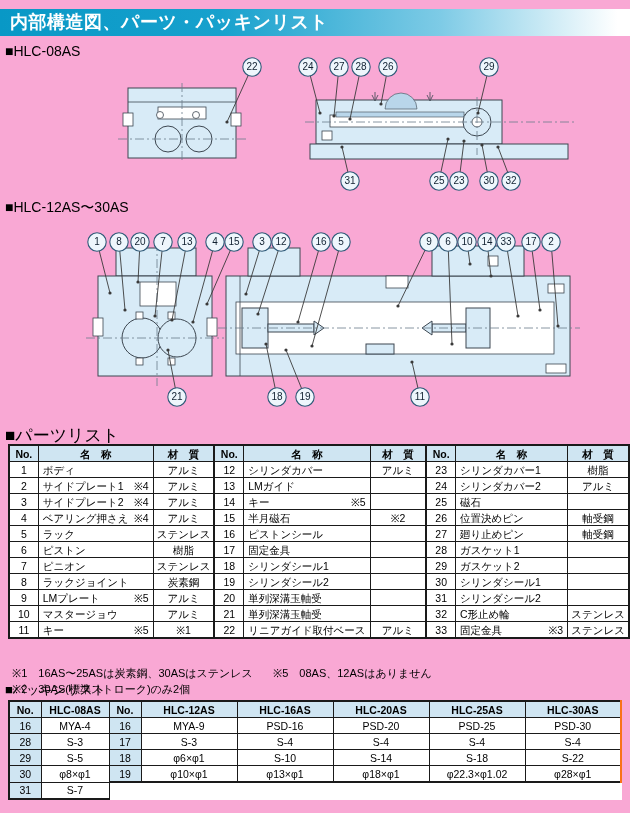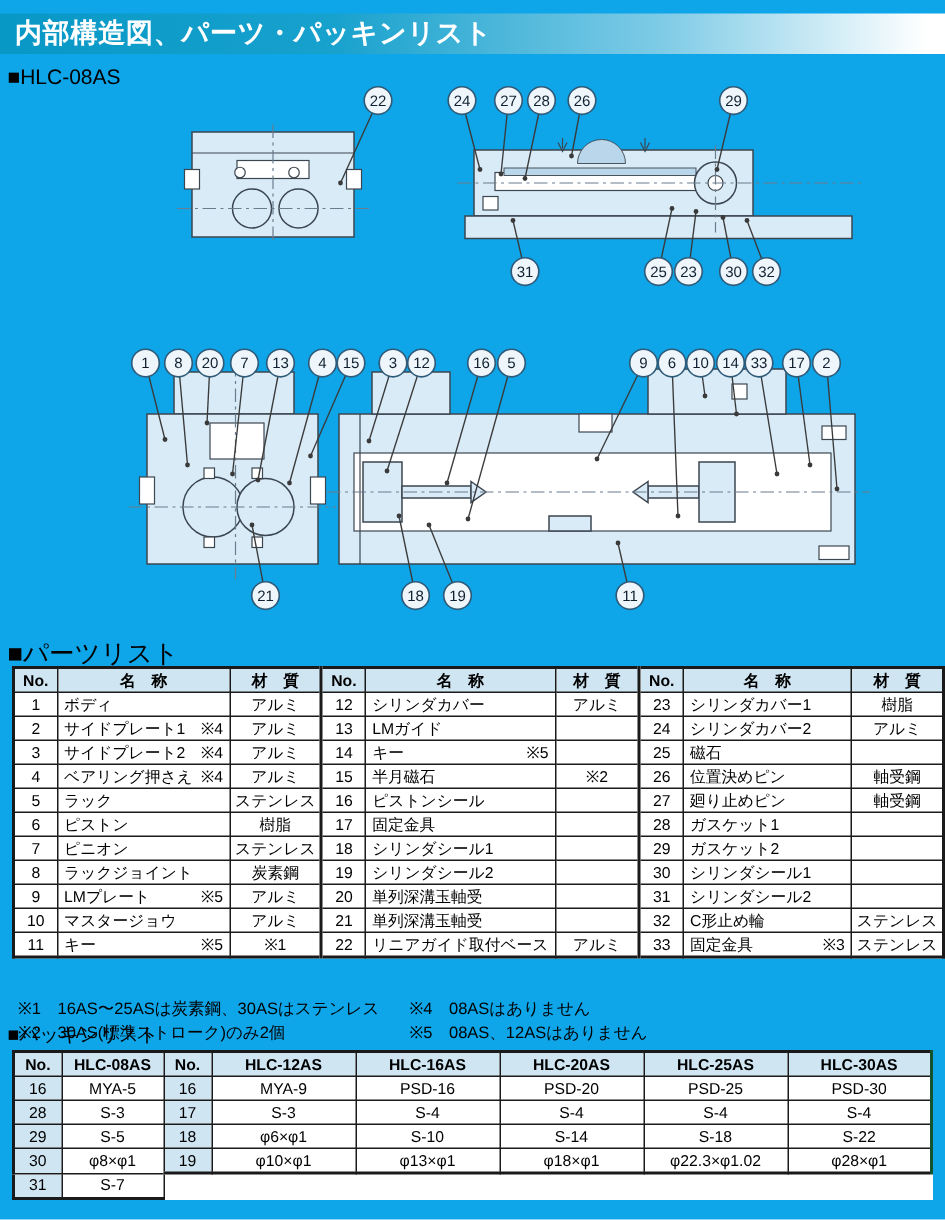--- a/index.html
+++ b/index.html
@@ -3,7 +3,7 @@
 <meta charset="utf-8">
 <style>
   html,body{margin:0;padding:0;background:#fff;font-family:"Liberation Sans",sans-serif;}
-  .page{position:relative;width:630px;height:813px;background:#0ea5e9;overflow:hidden;color:#000;}
+  .page{position:relative;width:630px;height:813px;background:#f9a8d4;overflow:hidden;color:#000;}
   .titlebar{position:absolute;left:0;top:9px;width:630px;height:27px;box-sizing:border-box;
     background:linear-gradient(90deg,#0898c6 0%,#17a1cd 35%,#7ecbe6 70%,#ffffff 98%);
     color:#fff;font-weight:bold;font-size:18px;line-height:27px;padding-left:10px;letter-spacing:.5px;}

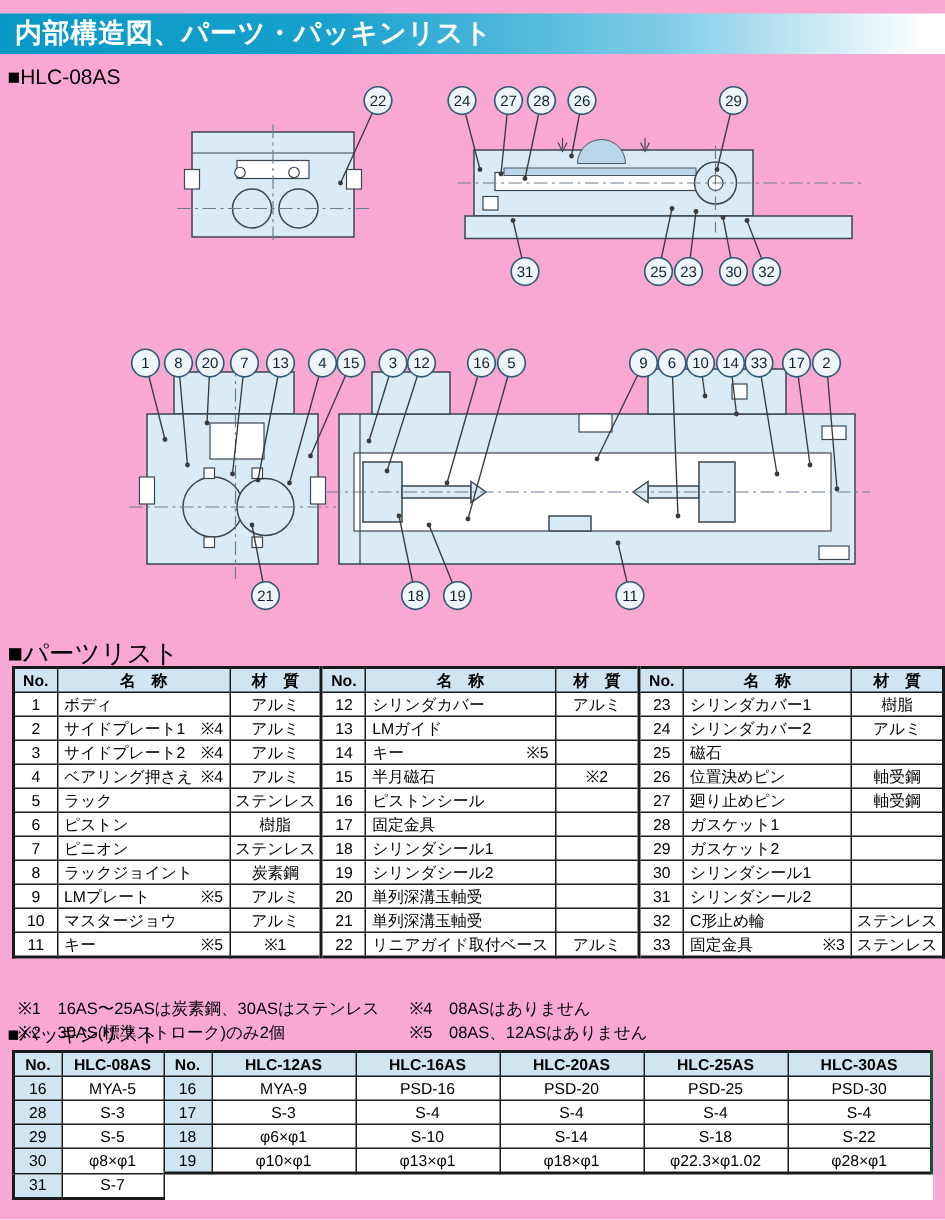--- a/index.html
+++ b/index.html
@@ -158,6 +158,7 @@
       </g>
   </svg>
 
+  <div class="slabel" id="lbl12">■HLC-12AS〜30AS</div>
 
   <svg class="diagram" id="svg12" width="630" height="200" viewBox="0 0 630 200">
     <g>

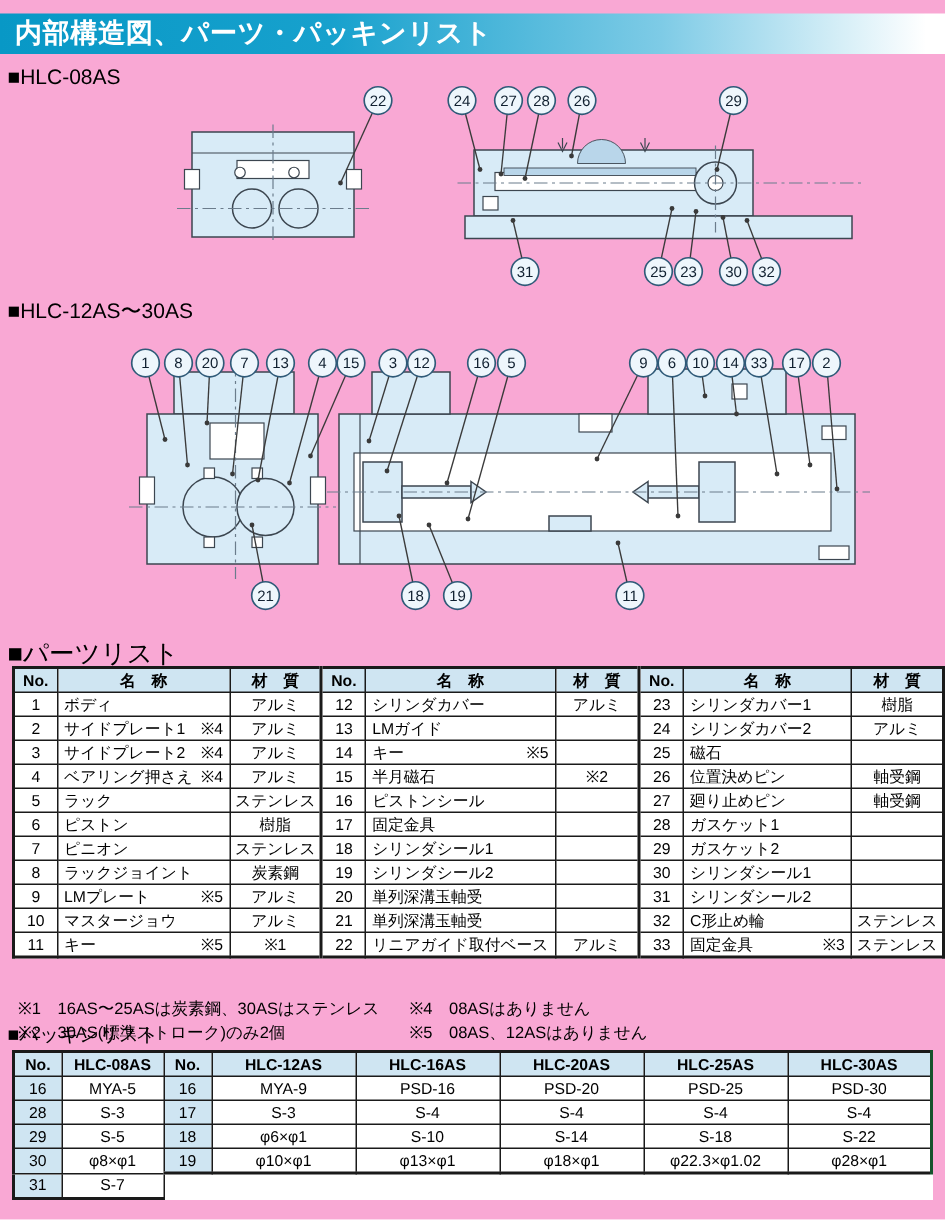--- a/index.html
+++ b/index.html
@@ -625,7 +625,6 @@
     <div>※2　30AS(標準ストローク)のみ2個</div>
   </div>
   <div class="notes" id="notesR">
-    <div>※4　08ASはありません</div>
     <div>※5　08AS、12ASはありません</div>
   </div>
 

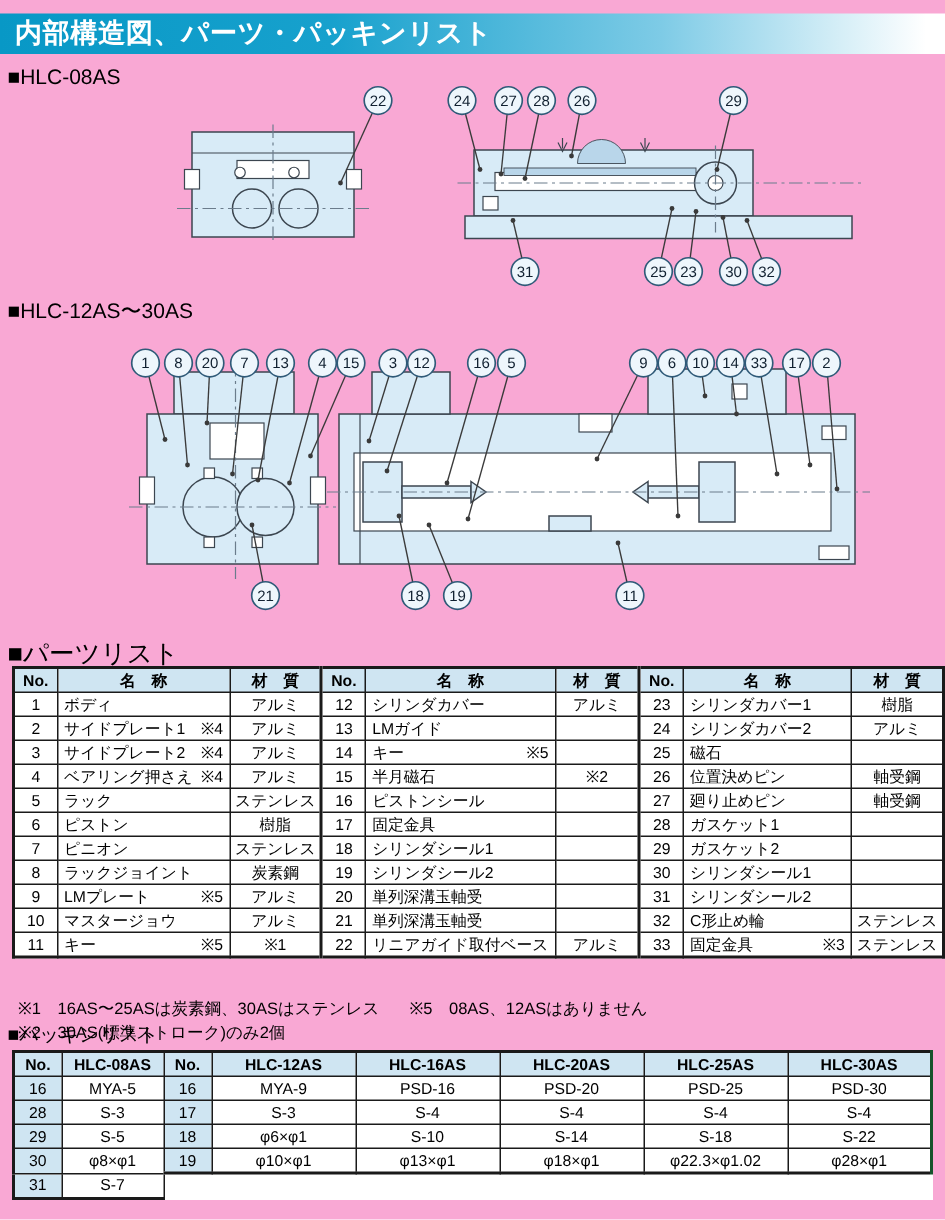--- a/index.html
+++ b/index.html
@@ -42,7 +42,7 @@
   #packing-table th{background:#cfe5f2;font-weight:bold;border-top:2px solid #1a1a1a;}
   #packing-table .blue{background:#cfe5f2;}
   #packing-table .bl{border-left:2px solid #1a1a1a;}
-  #packing-table .br{border-right:2px solid #14532d;}
+  #packing-table .br{border-right:2px solid #f97316;}
   #packing-table .bb{border-bottom:2px solid #1a1a1a;}
   #packing-table td.ph{border:none;border-top:2px solid #1a1a1a;background:#fff;}
   .notes{position:absolute;top:666px;font-size:11px;line-height:15.5px;color:#000;white-space:nowrap;}

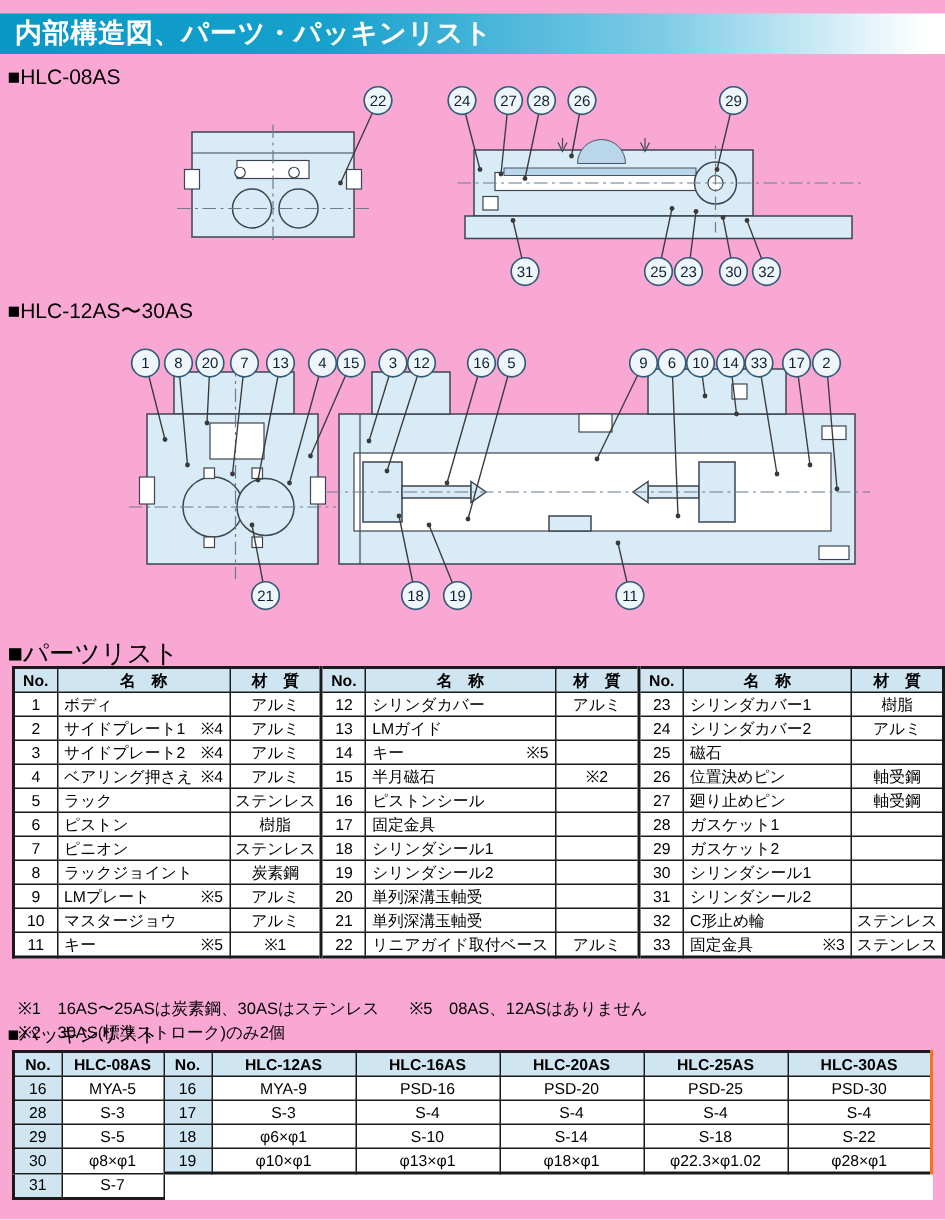--- a/index.html
+++ b/index.html
@@ -654,7 +654,7 @@
         </tr>
         <tr>
           <td class="blue bl">16</td>
-          <td>MYA-5</td>
+          <td>MYA-4</td>
           <td class="blue">16</td>
           <td>MYA-9</td>
           <td>PSD-16</td>

